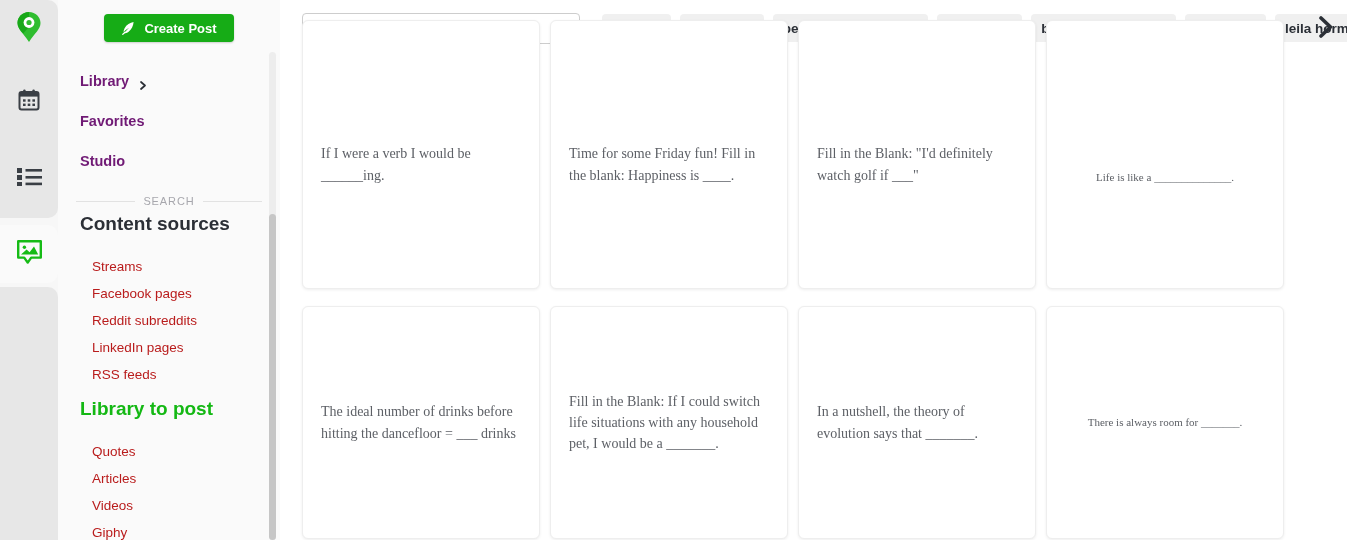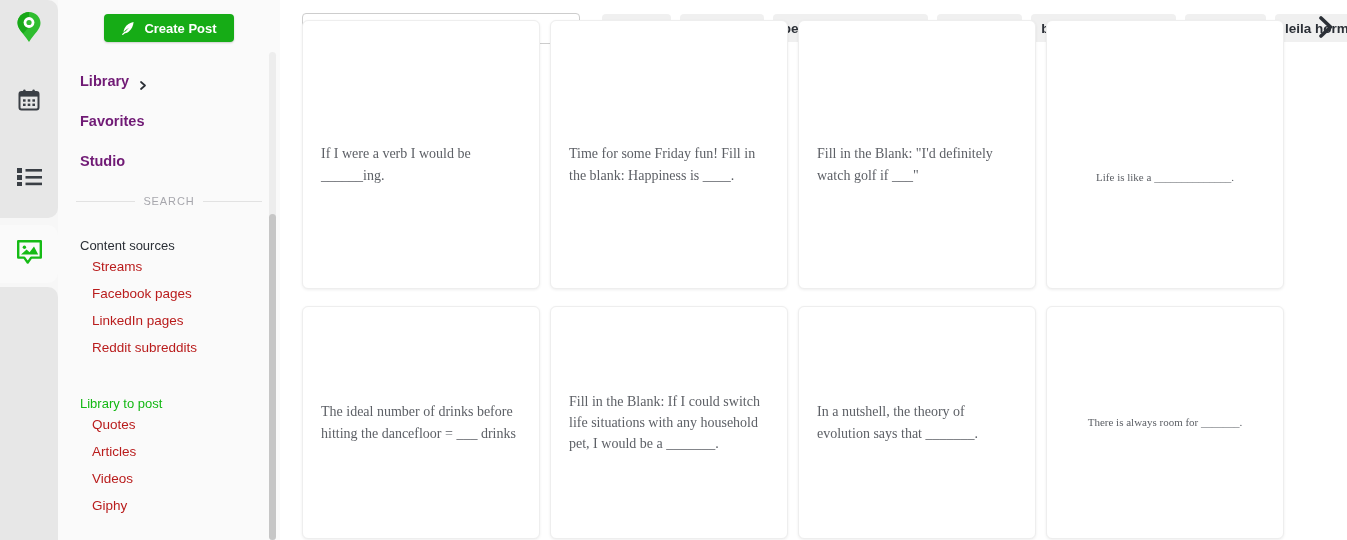--- a/index.html
+++ b/index.html
@@ -80,8 +80,8 @@
   }
 
   .grp-title {
-    padding: 0 0 0 22px; height: 40px; display: flex; align-items: flex-end;
-    font-size: 13px; font-weight: normal; color: #2b2f36; cursor: pointer;
+    padding: 0 0 0 22px; height: 40px; display: flex; align-items: flex-start;
+    font-size: 19px; font-weight: bold; color: #2b2f36; cursor: pointer;
   }
   .grp-title.green { color: #14b814; }
   .grp-title.first { margin-top: 6px; }

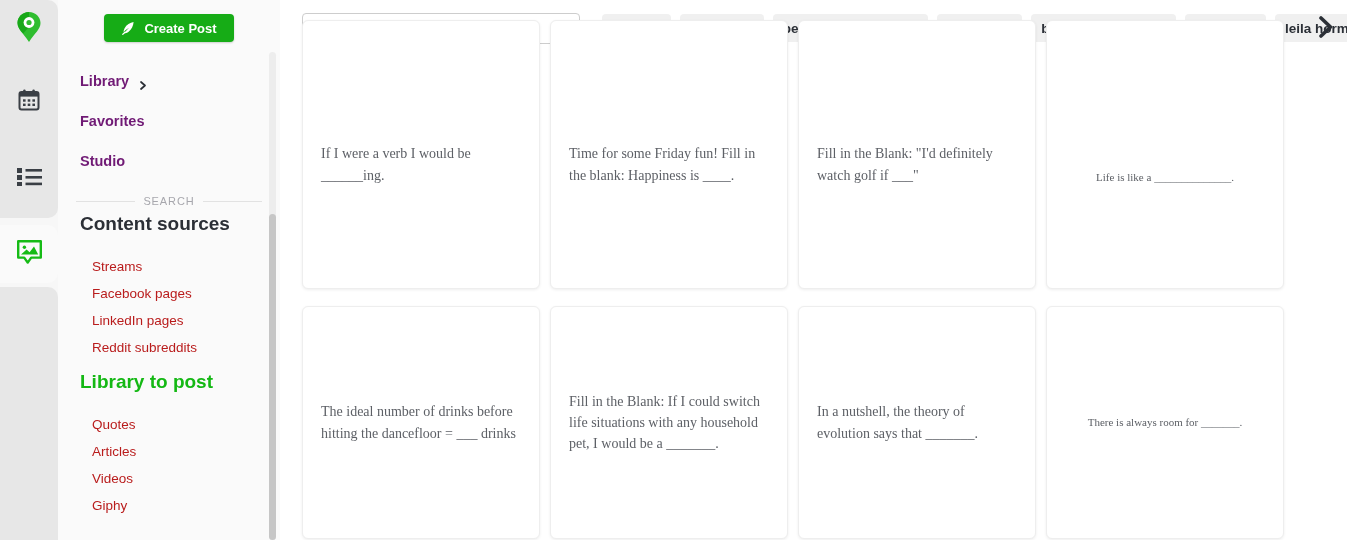--- a/index.html
+++ b/index.html
@@ -287,10 +287,10 @@
         <span>Facebook pages</span>
       </div>
       <div class="sub-item">
+        <span>Reddit subreddits</span>
+      </div>
+      <div class="sub-item">
         <span>LinkedIn pages</span>
-      </div>
-      <div class="sub-item">
-        <span>Reddit subreddits</span>
       </div>
 
       <div class="grp-title green" style="margin-top:10px;">

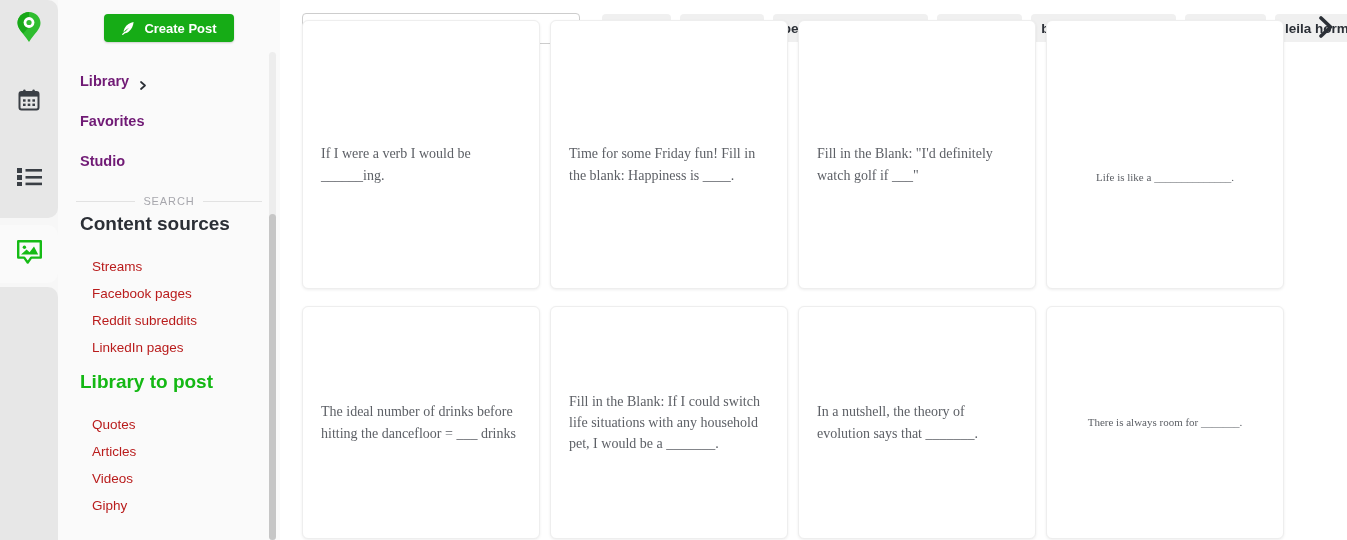--- a/index.html
+++ b/index.html
@@ -292,6 +292,9 @@
       <div class="sub-item">
         <span>LinkedIn pages</span>
       </div>
+      <div class="sub-item">
+        <span>RSS feeds</span>
+      </div>
 
       <div class="grp-title green" style="margin-top:10px;">
         <span>Library to post</span>

